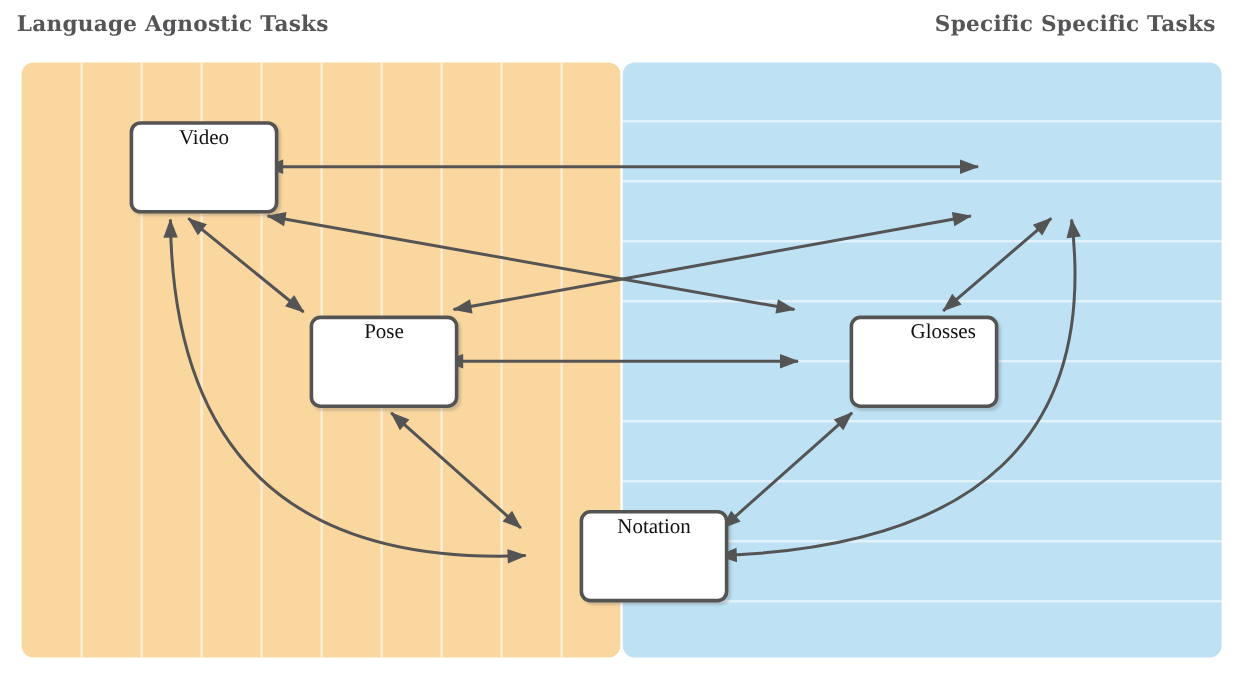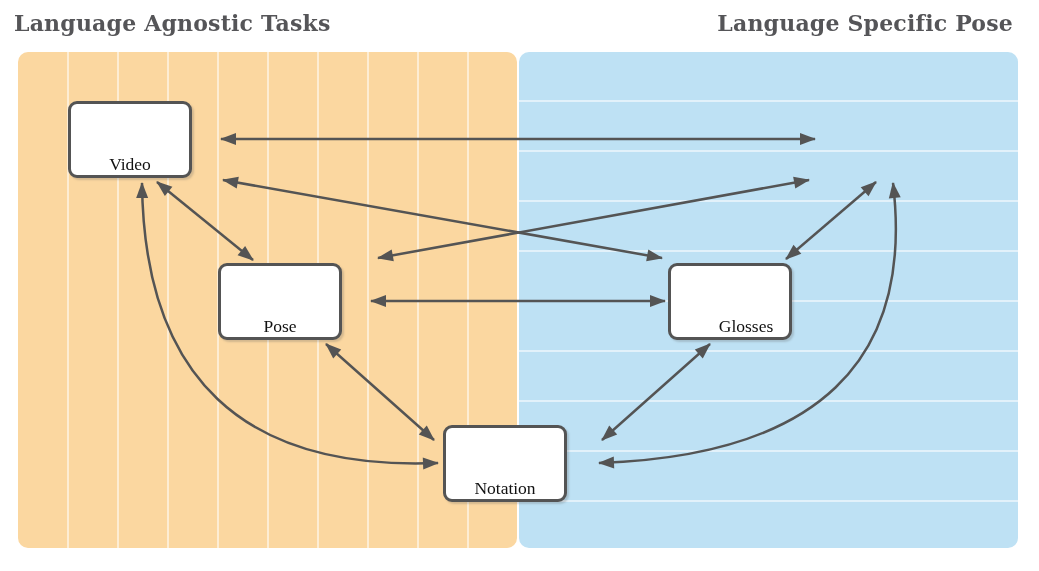--- a/index.html
+++ b/index.html
@@ -17,7 +17,7 @@
     top: 10px;
     font-family: "DejaVu Serif", serif;
     font-weight: bold;
-    font-size: 22px;
+    font-size: 18px;
     color: #555558;
     letter-spacing: 0.2px;
     white-space: nowrap;

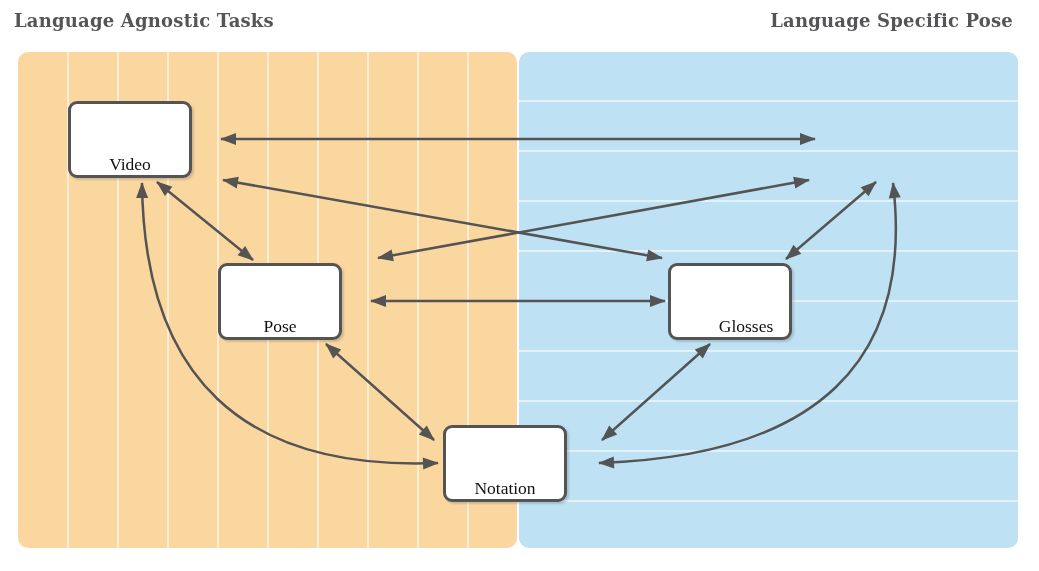--- a/index.html
+++ b/index.html
@@ -79,7 +79,7 @@
   </svg>
 
   <div class="region-title left">Language Agnostic Tasks</div>
-  <div class="region-title right">Language Specific Pose</div>
+  <div class="region-title right">Specific Specific Tasks</div>
 
   <div class="node node-video">
     <span>Video</span>

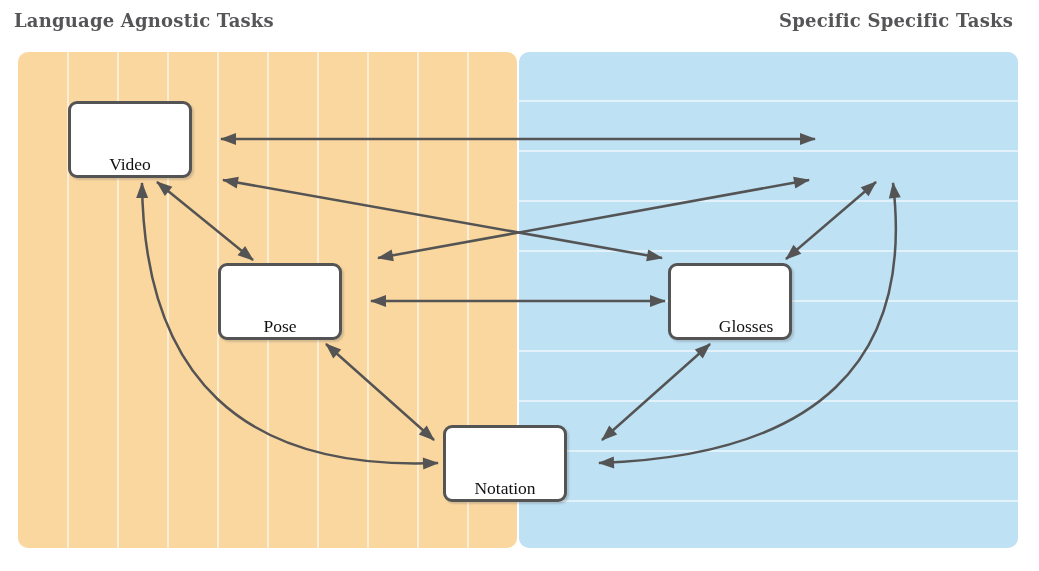--- a/index.html
+++ b/index.html
@@ -33,12 +33,13 @@
     border: 3px solid #545454;
     border-radius: 9px;
     display: flex;
-    align-items: flex-end;
+    align-items: flex-start;
     justify-content: center;
     font-family: "Liberation Serif", serif;
     font-size: 17.5px;
     color: #111111;
     box-shadow: 2px 2px 2px rgba(90,90,90,0.25);
+    margin-left: 40px;
   }
   .node-video    { left:  68px; top: 101px; }
   .node-text     { left: 818px; top: 101px; }

